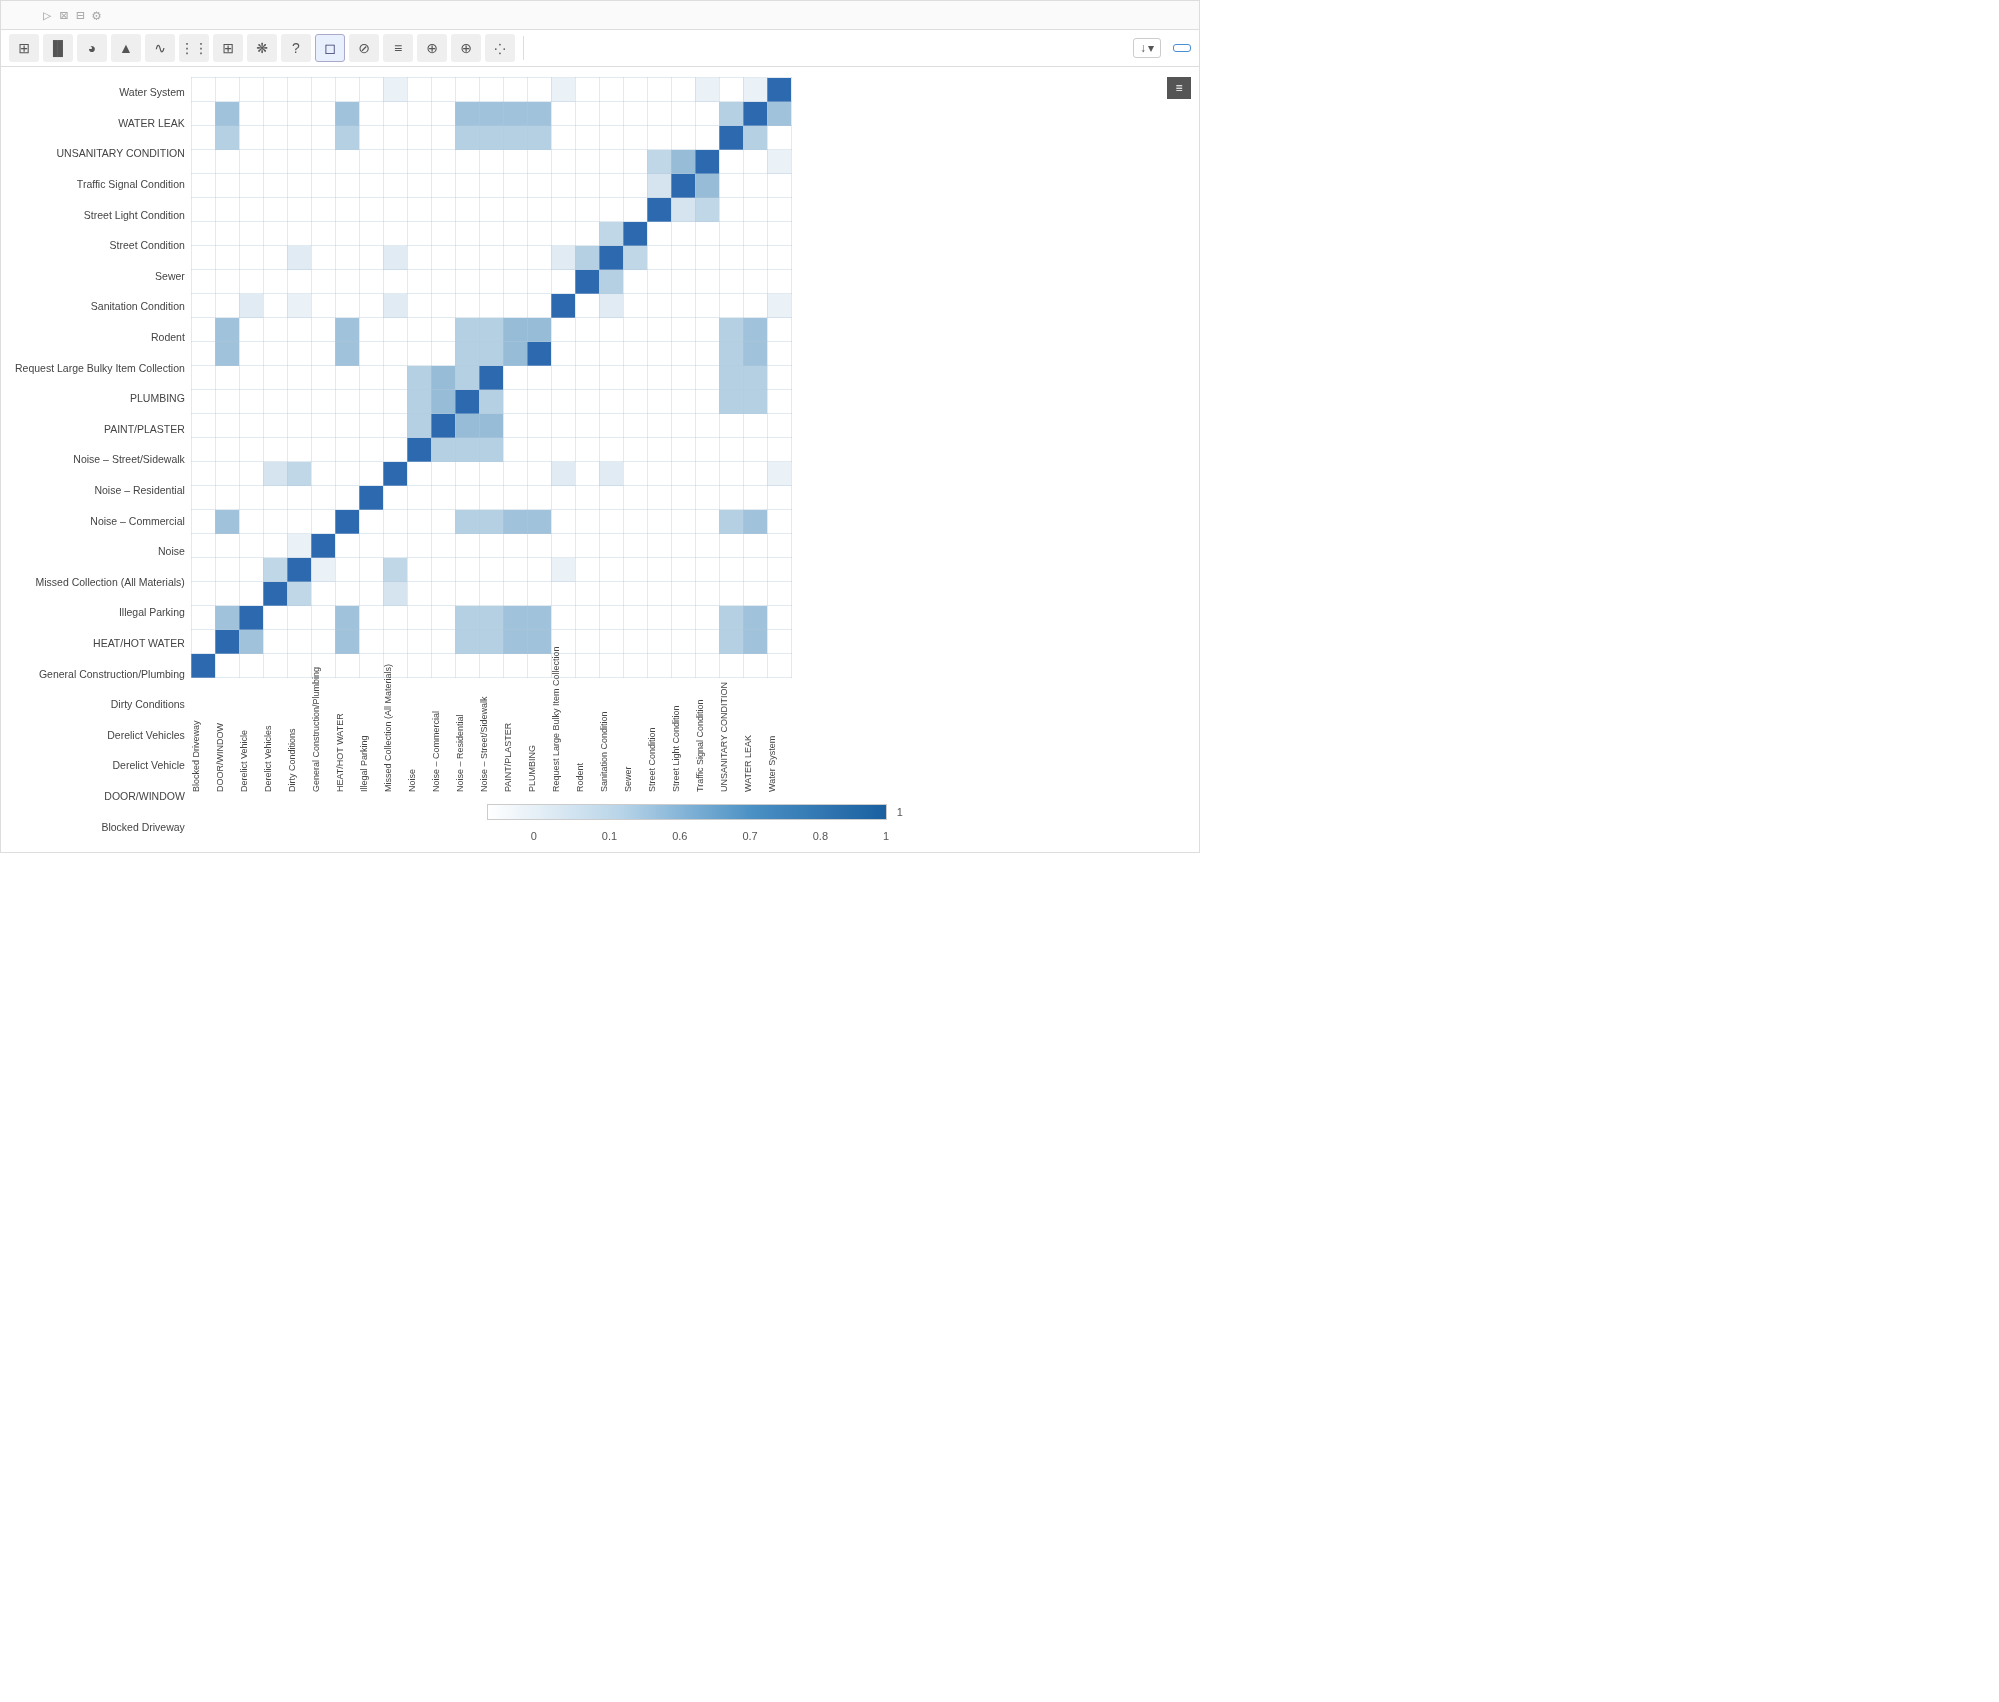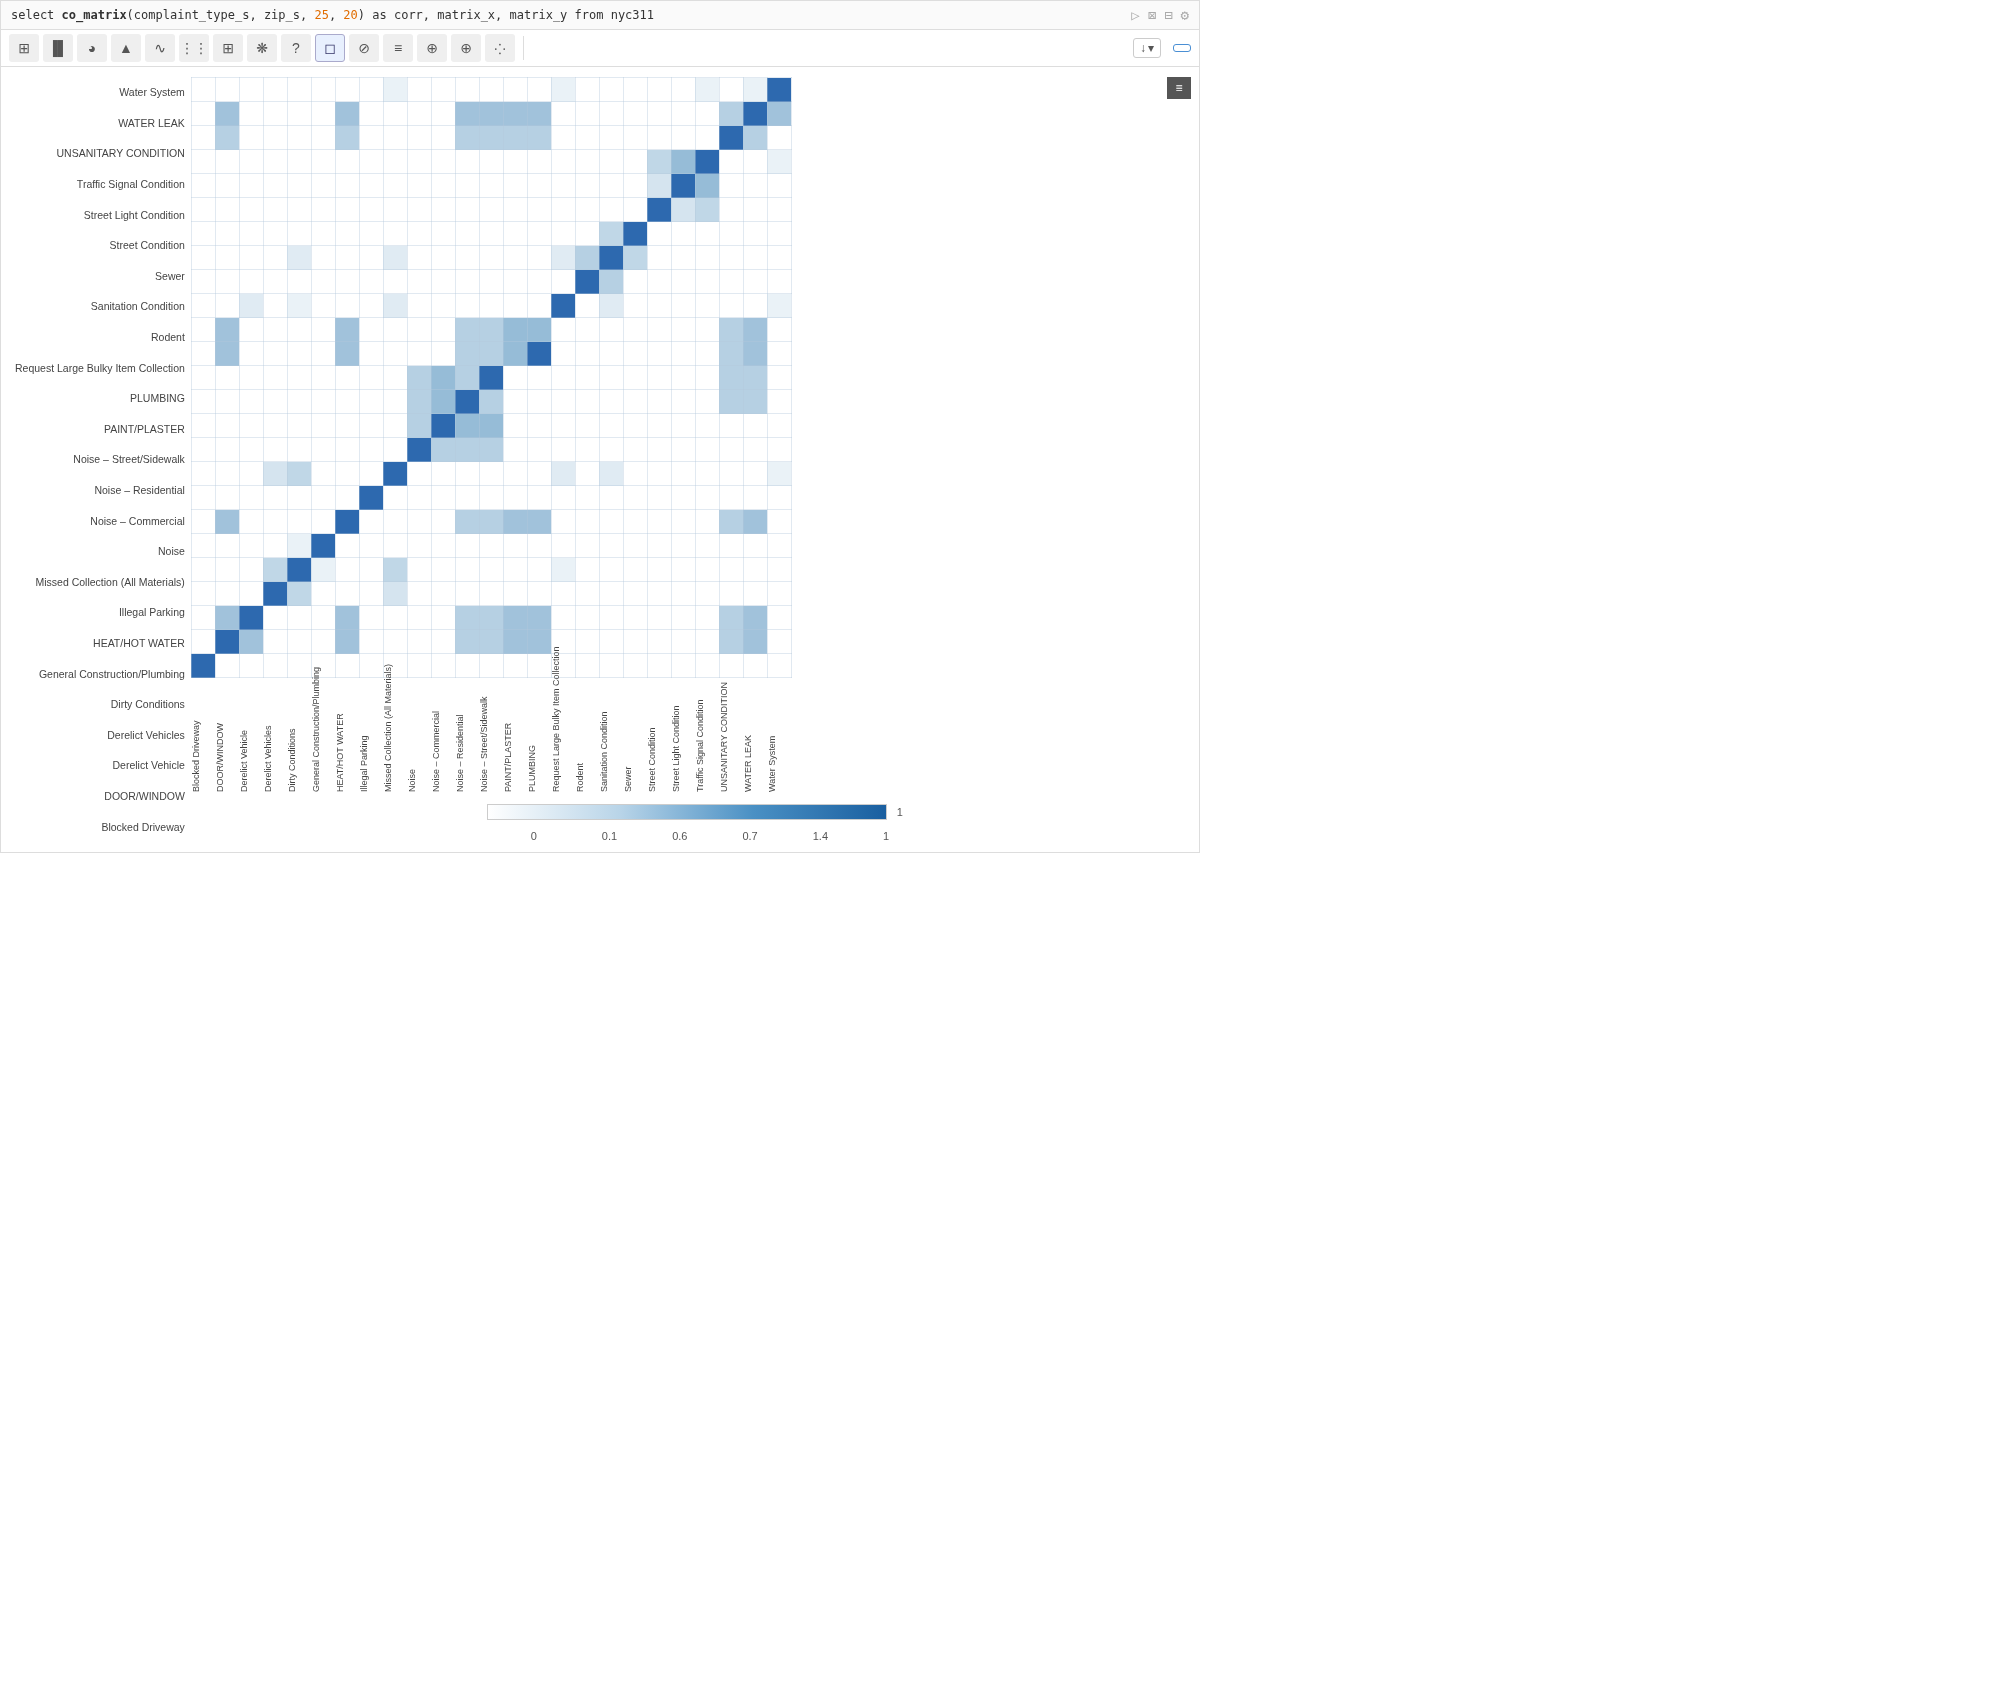--- a/index.html
+++ b/index.html
@@ -57,9 +57,6 @@
 <div id="app">
 
   <div id="query-bar">
-    <span class="query-text">
-      select <strong>co_matrix</strong>(complaint_type_s, zip_s, <span style="color:#e06c00">25</span>, <span style="color:#e06c00">20</span>) as corr, matrix_x, matrix_y from nyc311
-    </span>
     <span class="query-status"></span>
     <div class="query-icons">
       <span>▷</span>

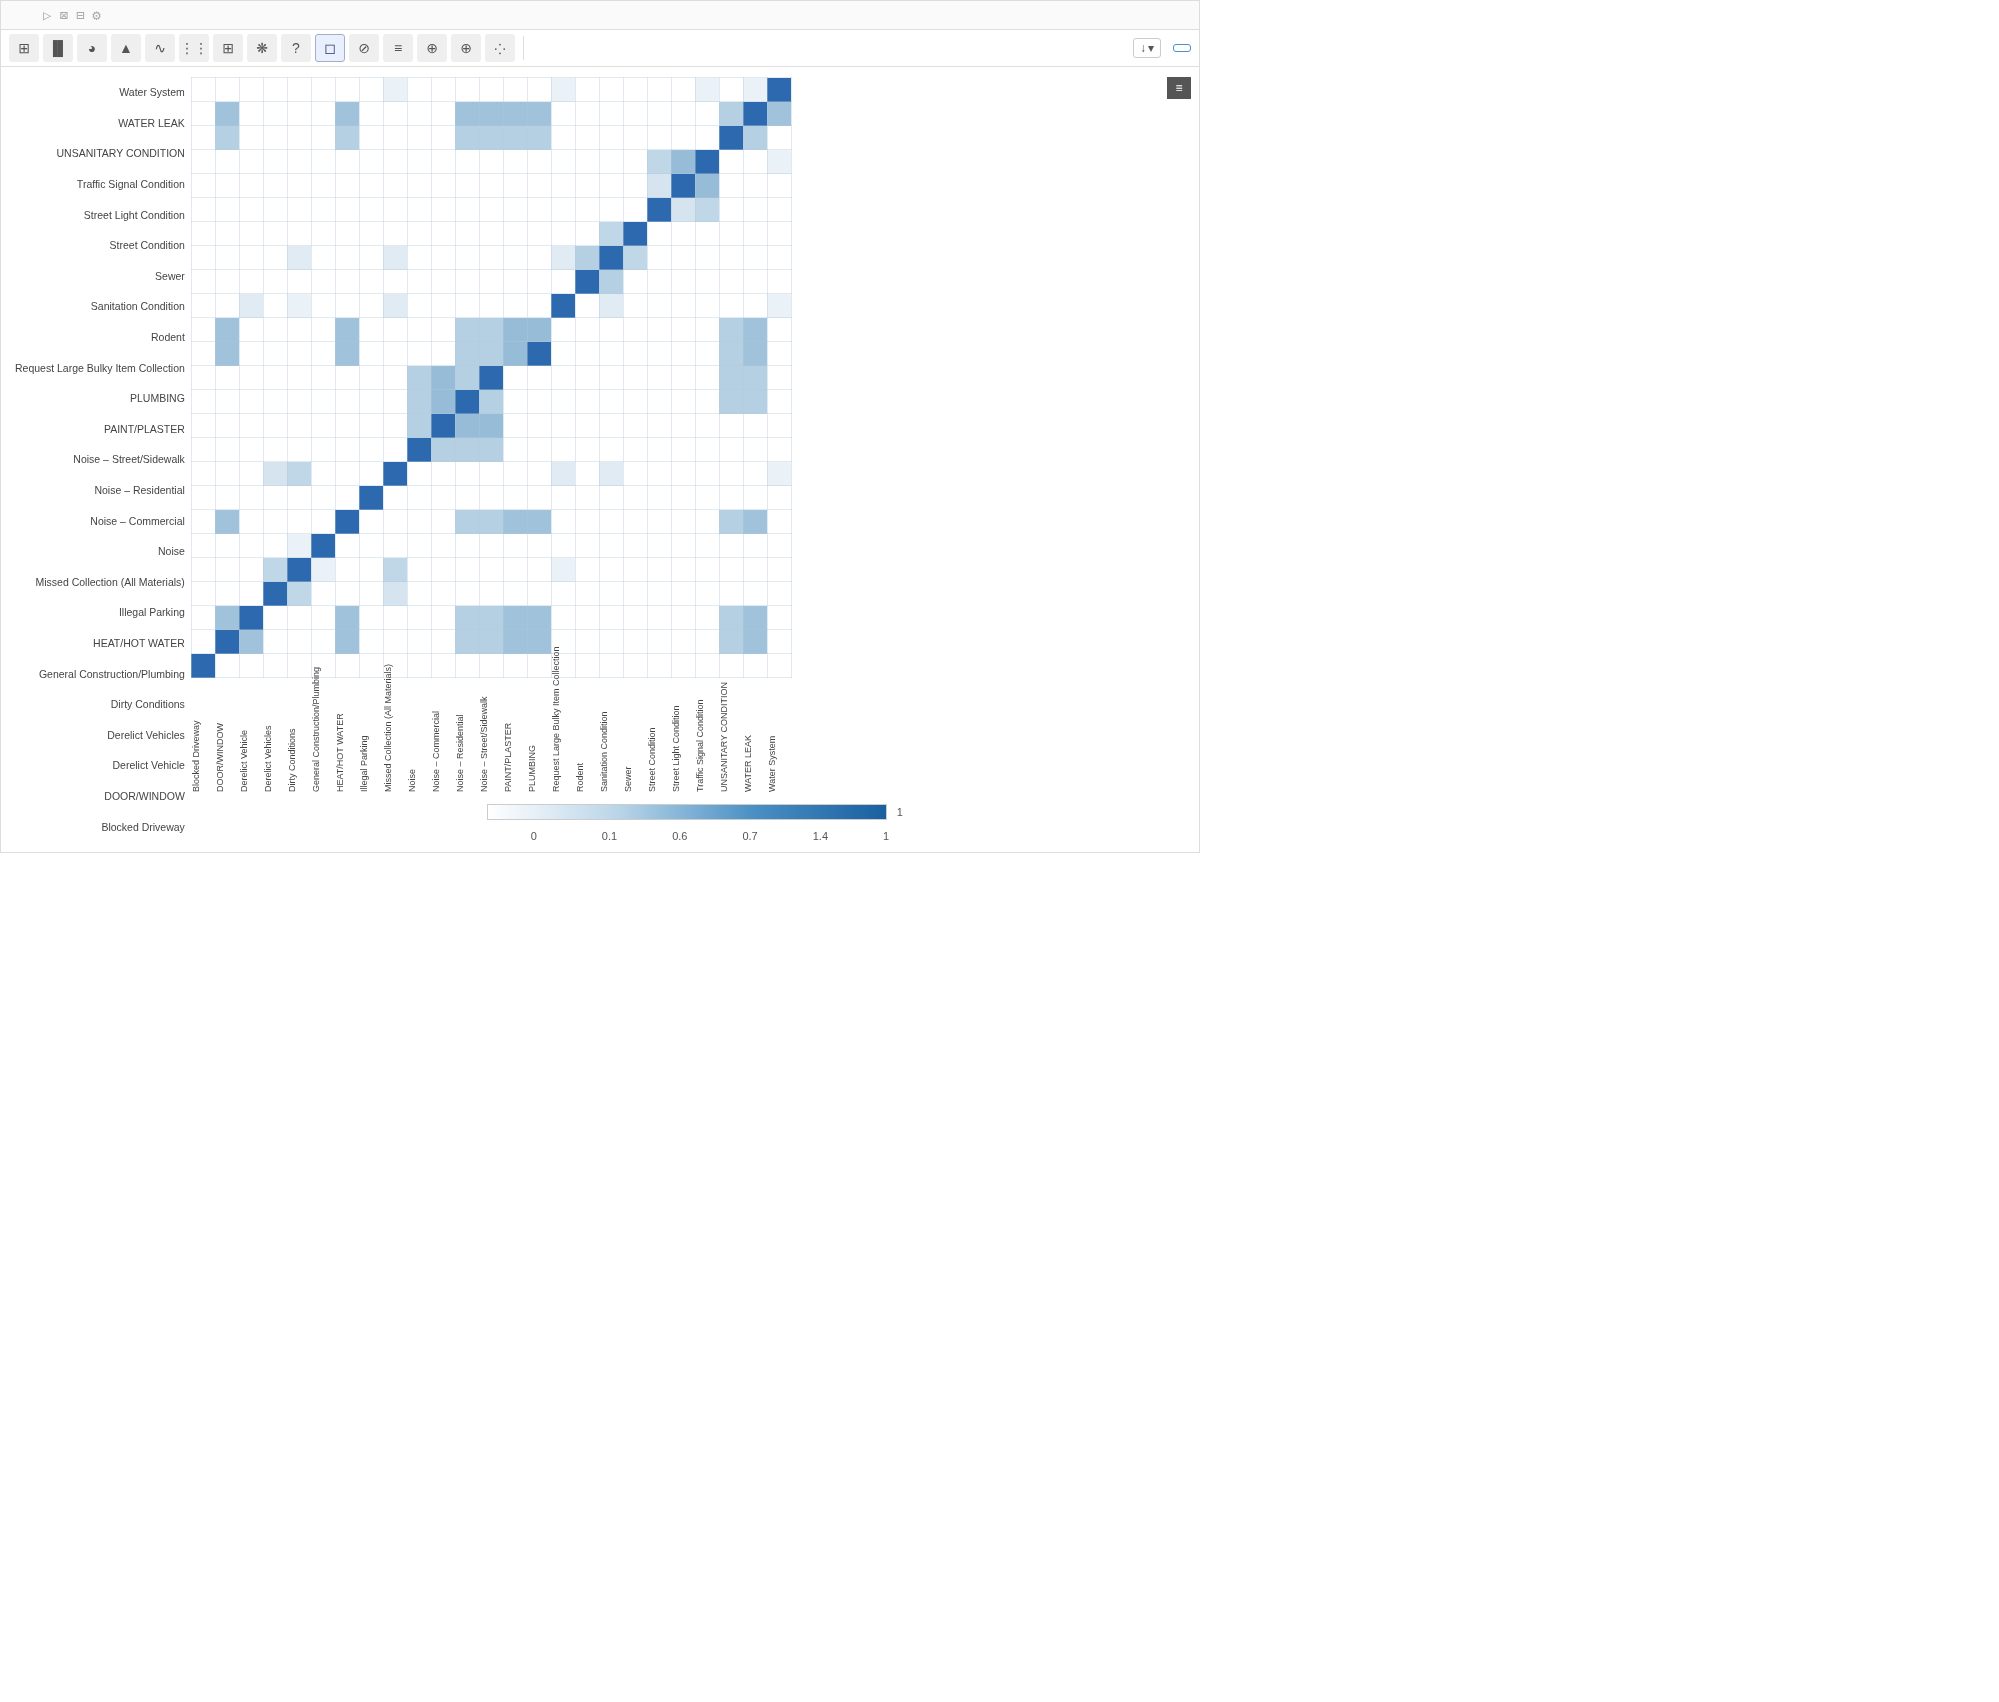--- a/index.html
+++ b/index.html
@@ -851,7 +851,7 @@
         <span style="margin-left:65px; font-size:11px; color:#555;">0.1</span>
         <span style="margin-left:55px; font-size:11px; color:#555;">0.6</span>
         <span style="margin-left:55px; font-size:11px; color:#555;">0.7</span>
-        <span style="margin-left:55px; font-size:11px; color:#555;">1.4</span>
+        <span style="margin-left:55px; font-size:11px; color:#555;">0.8</span>
         <span style="margin-left:55px; font-size:11px; color:#555;">1</span>
       </div>
     </div>

